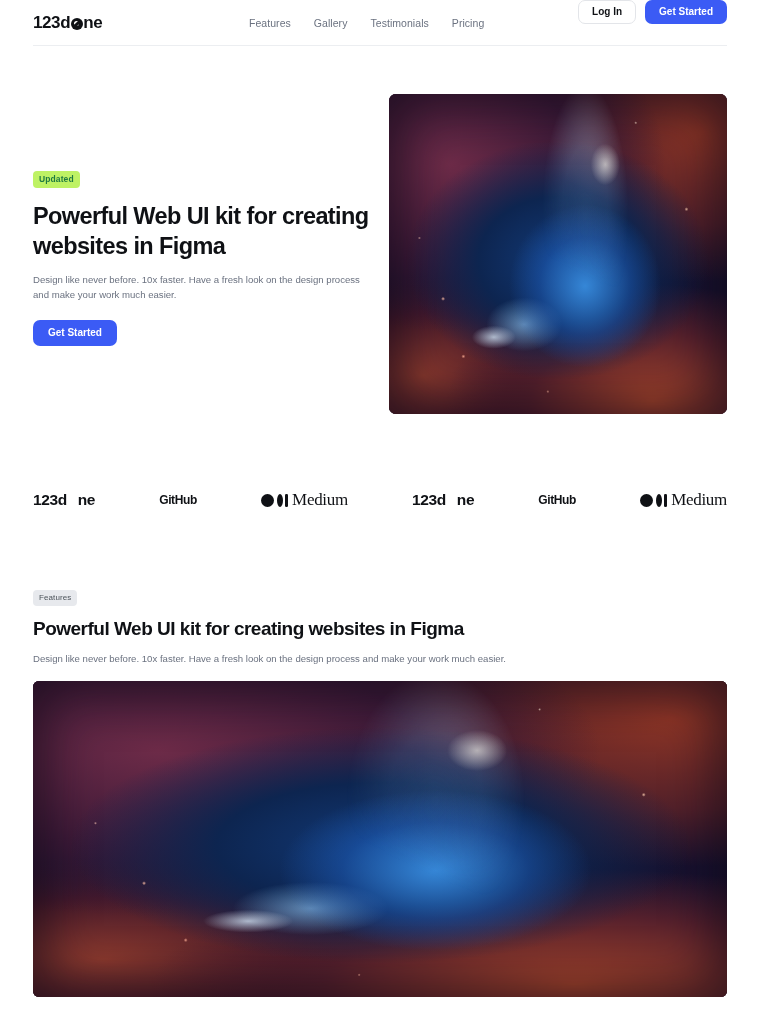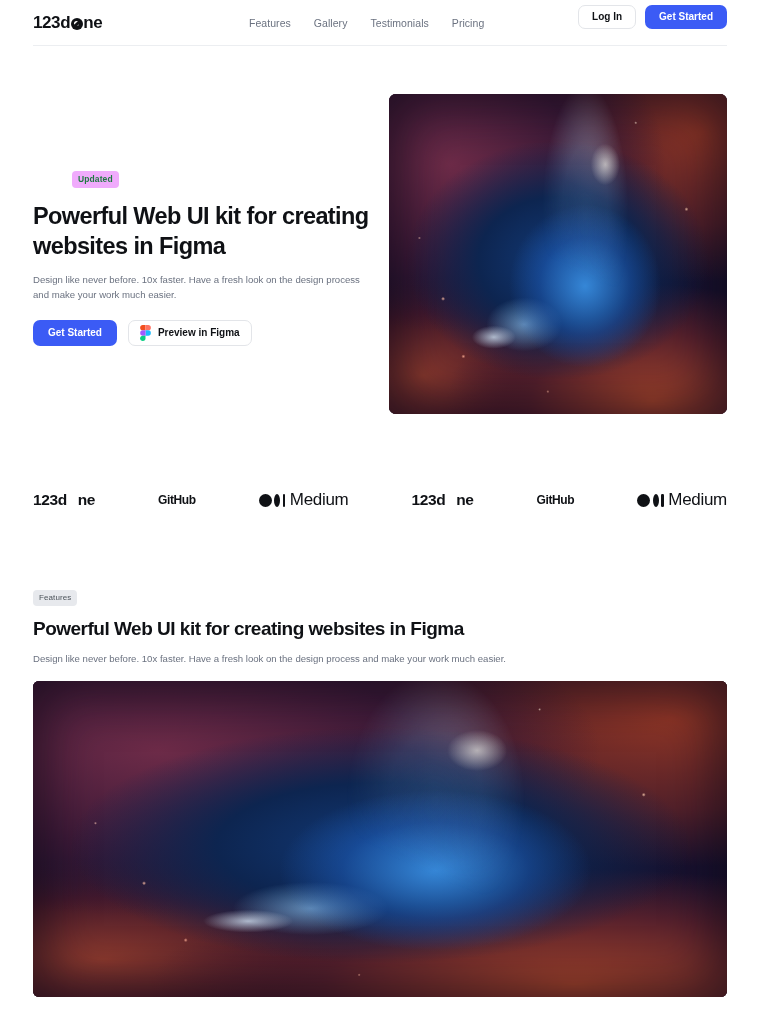--- a/index.html
+++ b/index.html
@@ -65,7 +65,7 @@
 
   .header-actions {
     position: absolute; right: 0; top: 0; height: 34px;
-    display: flex; align-items: center; gap: 9px;
+    display: flex; gap: 9px;
   }
   .btn {
     display: inline-flex; align-items: center; justify-content: center;

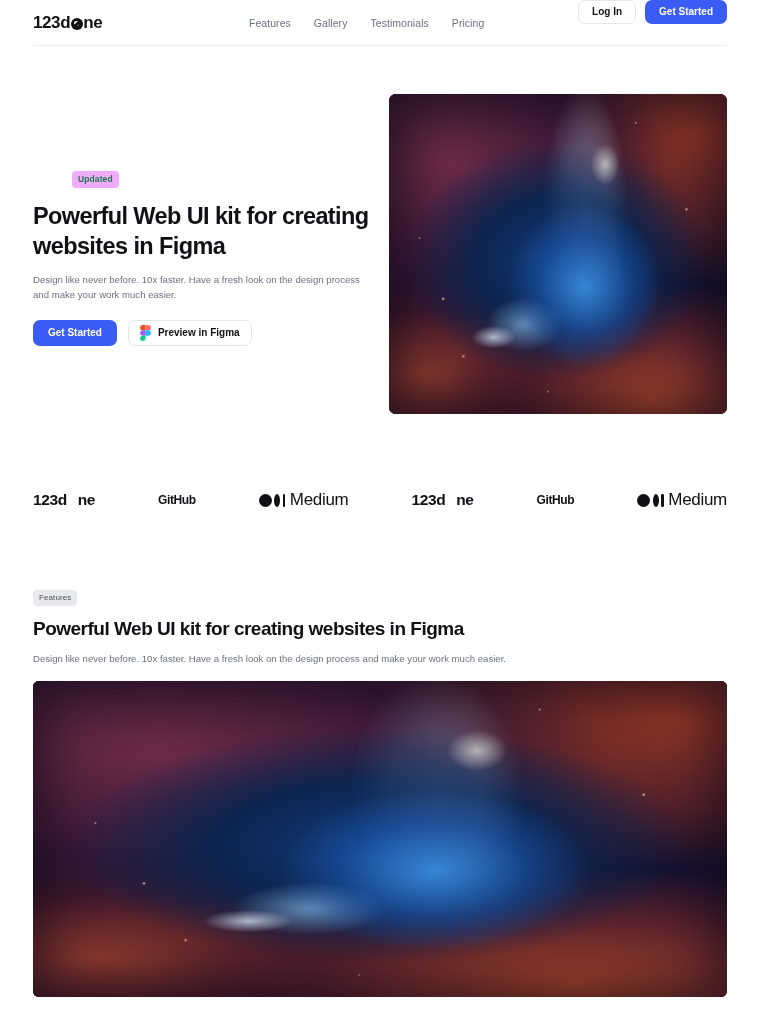--- a/index.html
+++ b/index.html
@@ -93,7 +93,7 @@
     padding: 4px 6px; border-radius: 4px;
     letter-spacing: 0.1px;
   }
-  .badge-green { background: #f0abfc; color: #1f7a41; margin-left: 39px; }
+  .badge-green { background: #bef264; color: #1f7a41; }
   .badge-gray  { background: #e7e9ed; color: #4b5259; font-weight: 400; font-size: 8px; }
 
   .hero-title {

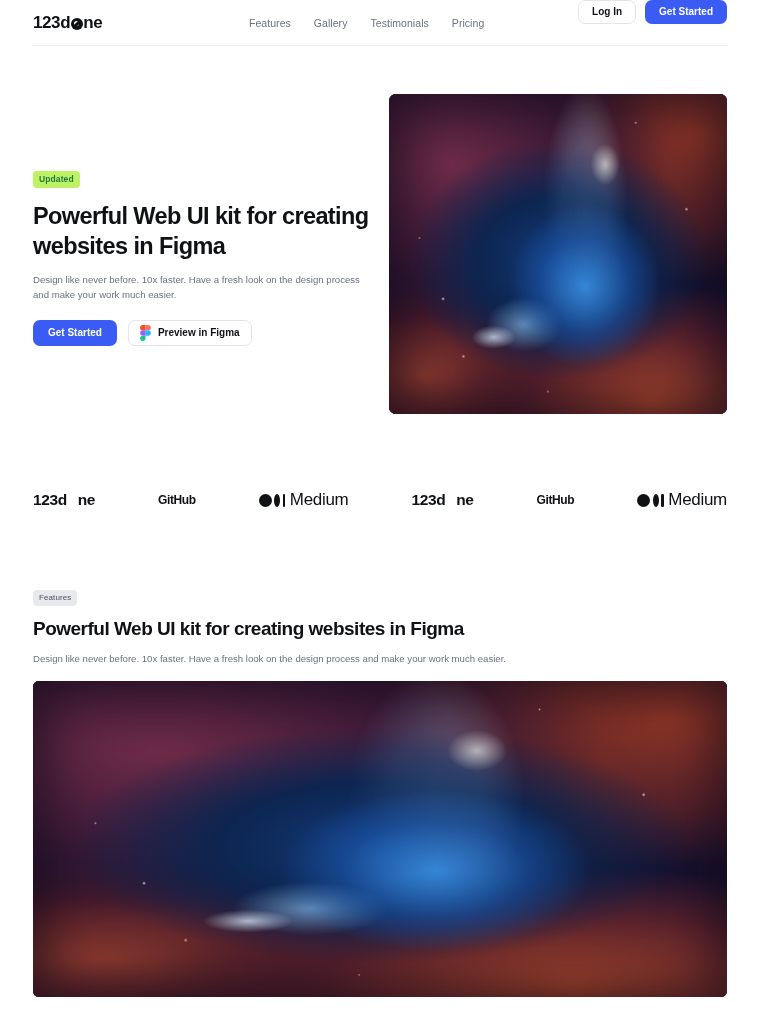--- a/index.html
+++ b/index.html
@@ -238,16 +238,6 @@
 
       <div class="hero-ctas">
         <button class="btn btn-lg btn-get">Get Started</button>
-        <button class="btn btn-lg btn-figma">
-          <svg class="figma-icon" viewBox="0 0 24 36">
-            <path d="M6 0h6v12H6A6 6 0 0 1 6 0z" fill="#f24e1e"></path>
-            <path d="M12 0h6a6 6 0 0 1 0 12h-6V0z" fill="#ff7262"></path>
-            <path d="M12 12h6a6 6 0 0 1 0 12h-6V12z" fill="#1abcfe"></path>
-            <path d="M6 12h6v12H6a6 6 0 0 1 0-12z" fill="#a259ff"></path>
-            <path d="M6 24h6v6a6 6 0 1 1-6-6z" fill="#0acf83"></path>
-          </svg>
-          <span>Preview in Figma</span>
-        </button>
       </div>
 
     </div>

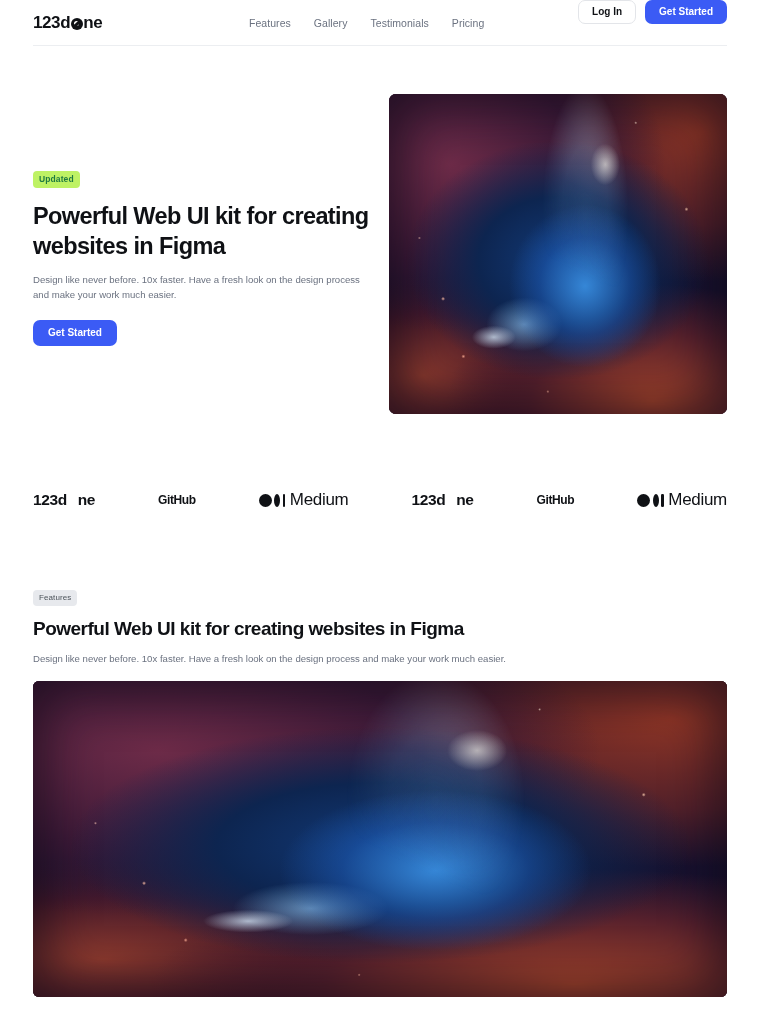--- a/index.html
+++ b/index.html
@@ -187,7 +187,7 @@
   .m-dot   { width: 13px; height: 13px; border-radius: 50%; background: #0f1115; }
   .m-ell   { width: 6px;  height: 13px; border-radius: 50%; background: #0f1115; }
   .m-bar   { width: 2.6px; height: 13px; border-radius: 1.3px; background: #0f1115; }
-  .m-word  { font-family: Liberation Sans, sans-serif; font-size: 17px; font-weight: 400; letter-spacing: -0.3px; margin-left: 2px; color:#0f1115; }
+  .m-word  { font-family: Liberation Serif, serif; font-size: 17px; font-weight: 400; letter-spacing: -0.3px; margin-left: 2px; color:#0f1115; }
 
   
   .features { position: absolute; left: 33px; top: 586px; width: 694px; }

